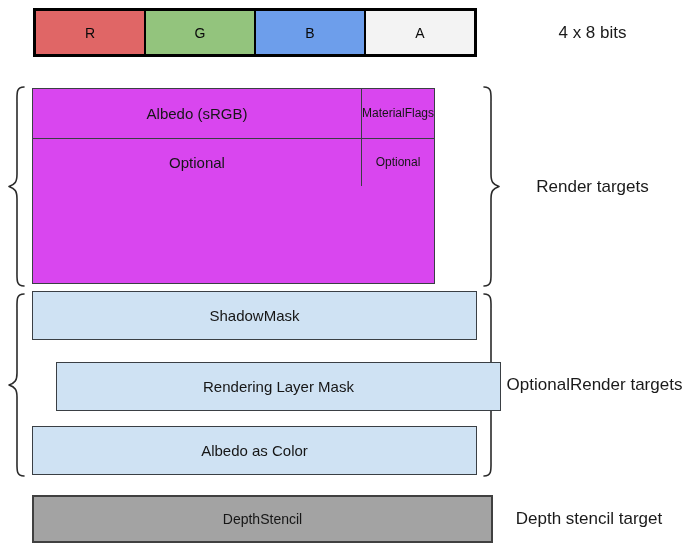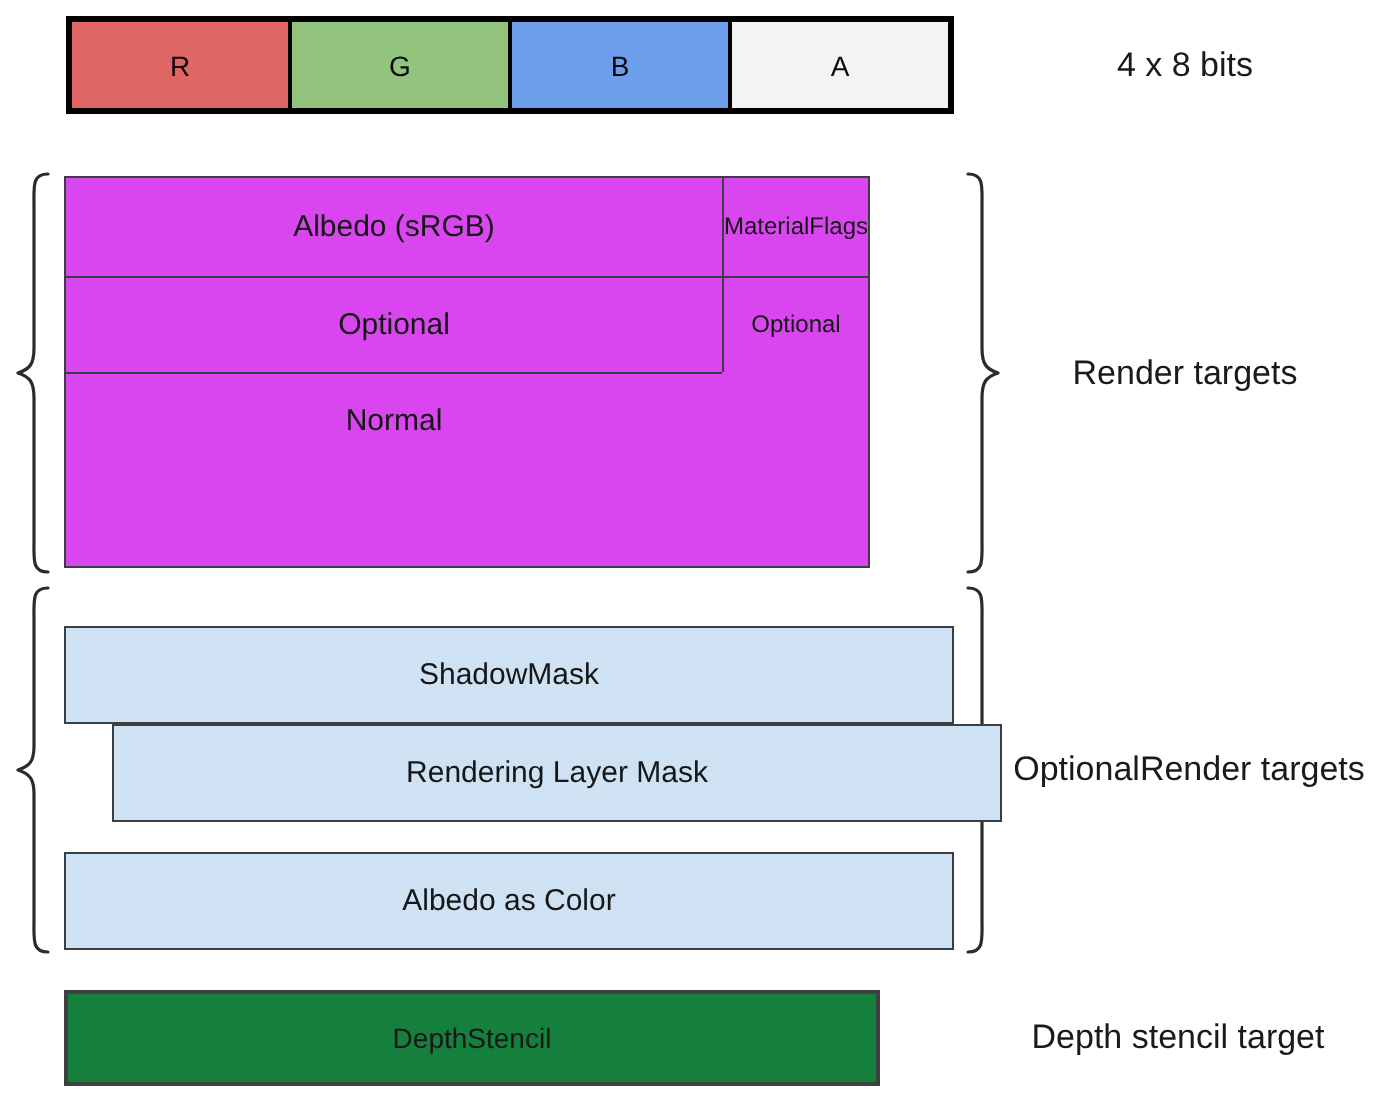--- a/index.html
+++ b/index.html
@@ -145,7 +145,6 @@
     <div class="rt-cell aux">MaterialFlags</div>
     <div class="rt-cell rowline">Optional</div>
     <div class="rt-cell aux rowline">Optional</div>
-    <div class="rt-cell rowline">Normal</div>
   </div>
   <div class="side-label" style="left:495px; top:85px; width:195px; height:203px;">Render targets</div>
 

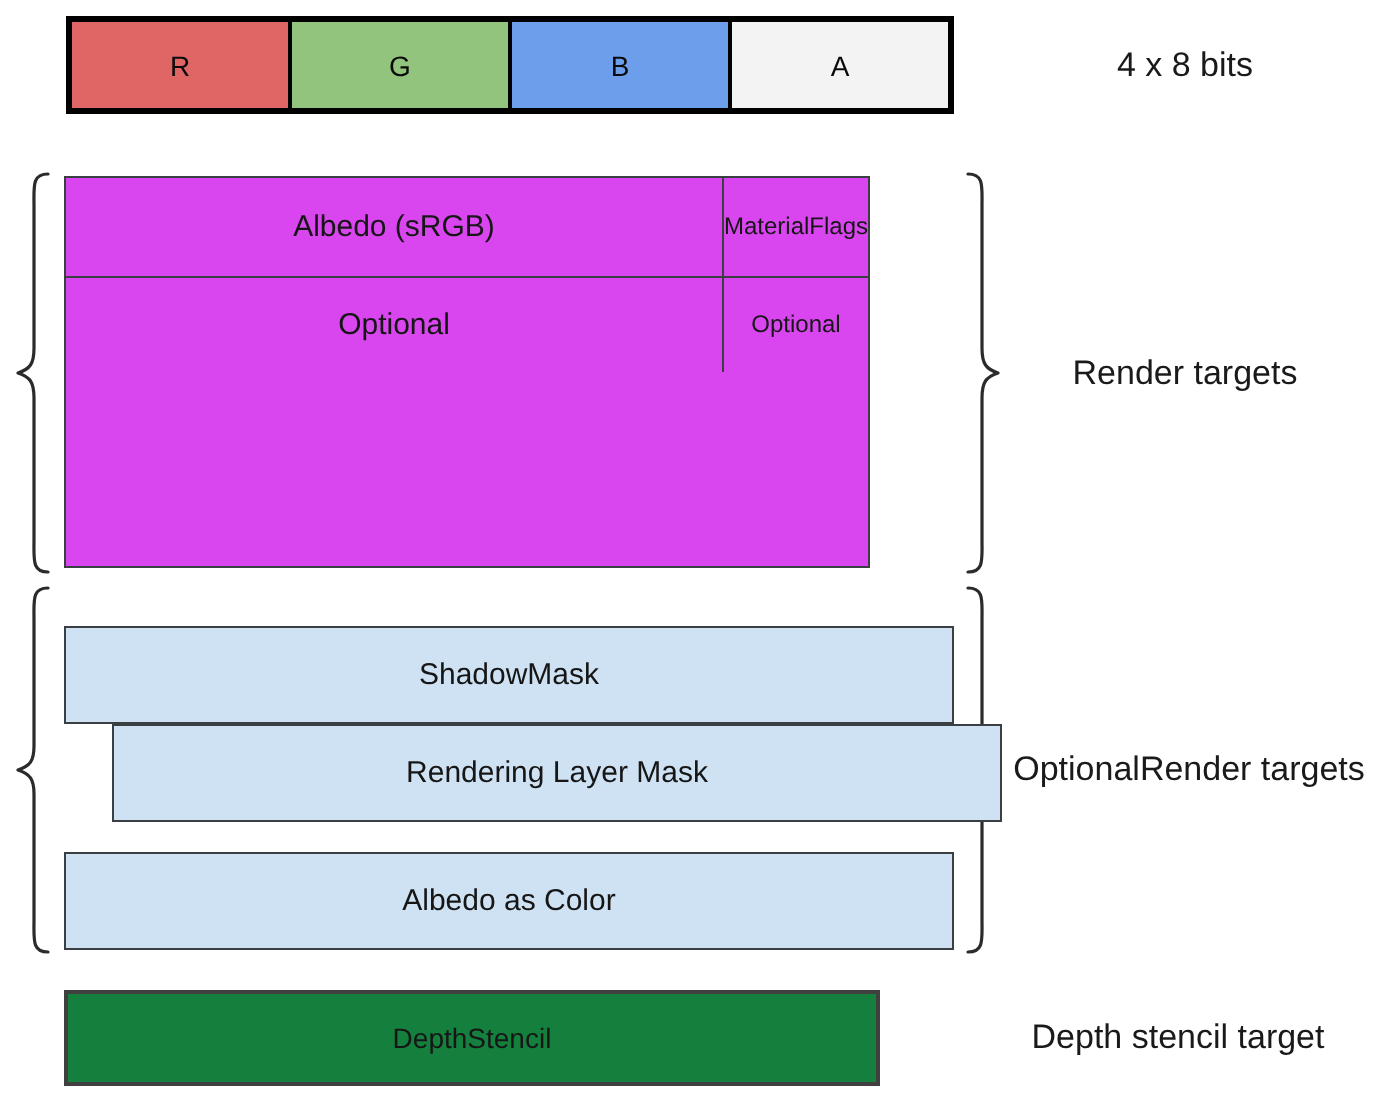--- a/index.html
+++ b/index.html
@@ -91,7 +91,7 @@
     font-size: 15px;
     color: #161616;
   }
-  .opt-1 { top: 313px; }
+  .opt-1 { top: 291px; }
   .opt-2 { top: 362px; margin-left: 24px; }
   .opt-3 { top: 426px; }
 

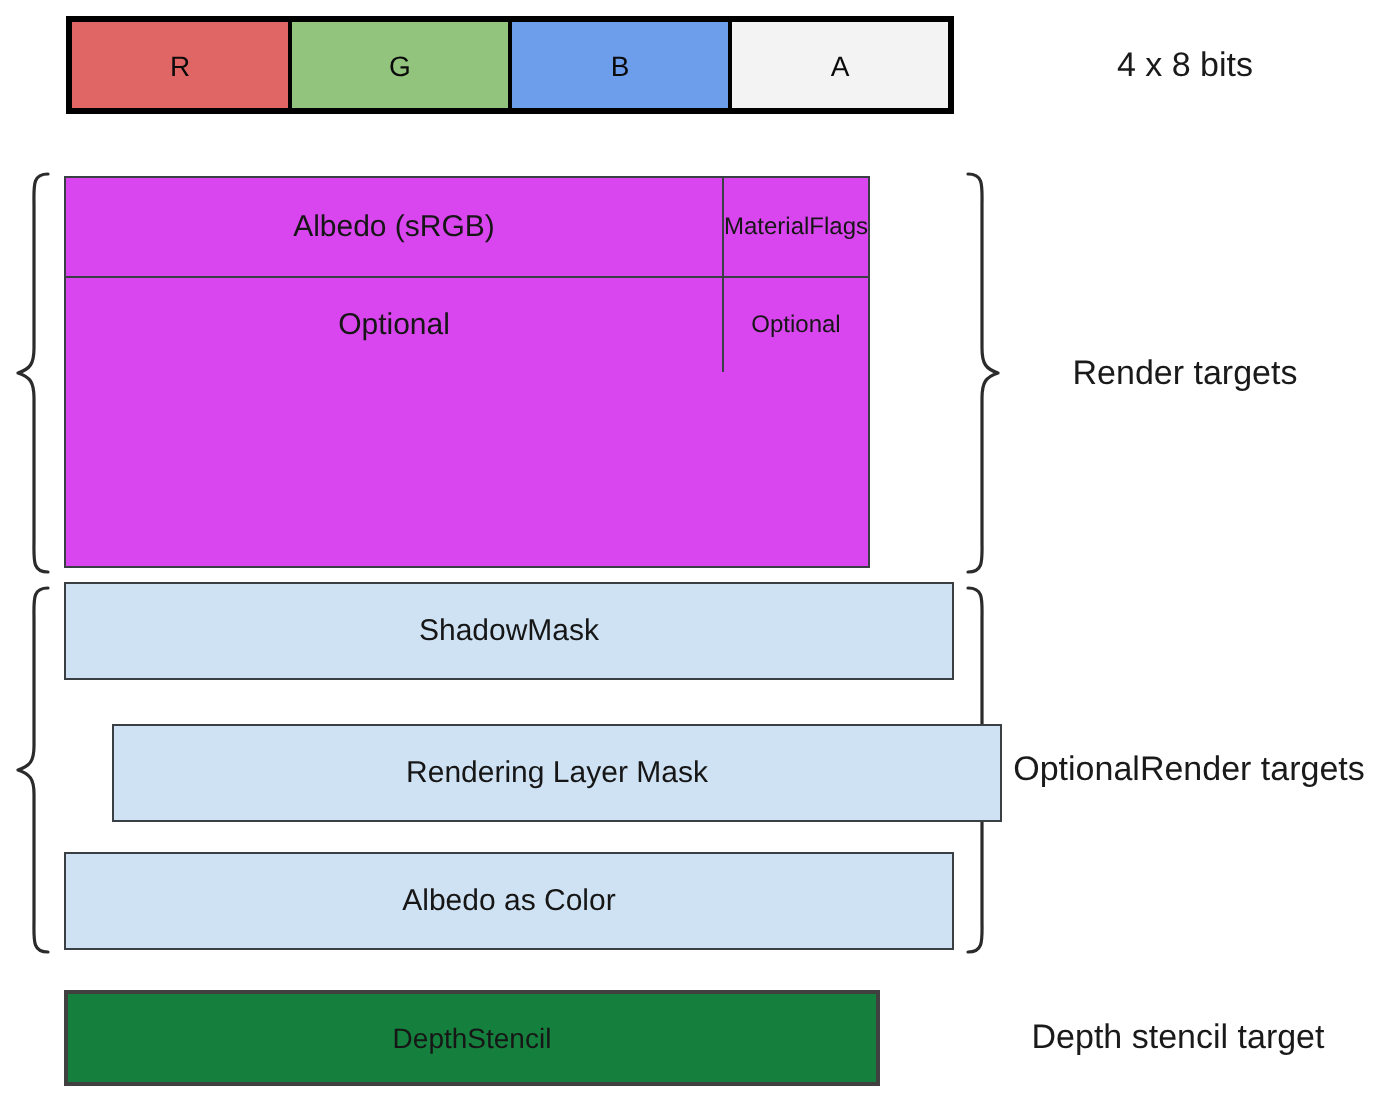--- a/index.html
+++ b/index.html
@@ -99,10 +99,10 @@
   .depth-box {
     position: absolute;
     left: 32px; top: 495px;
-    width: 408px; height: 48px;
+    width: 461px; height: 48px;
     box-sizing: border-box;
     border: 2px solid #404040;
-    background: #15803d;
+    background: #a3a3a3;
     display: flex;
     align-items: center;
     justify-content: center;

